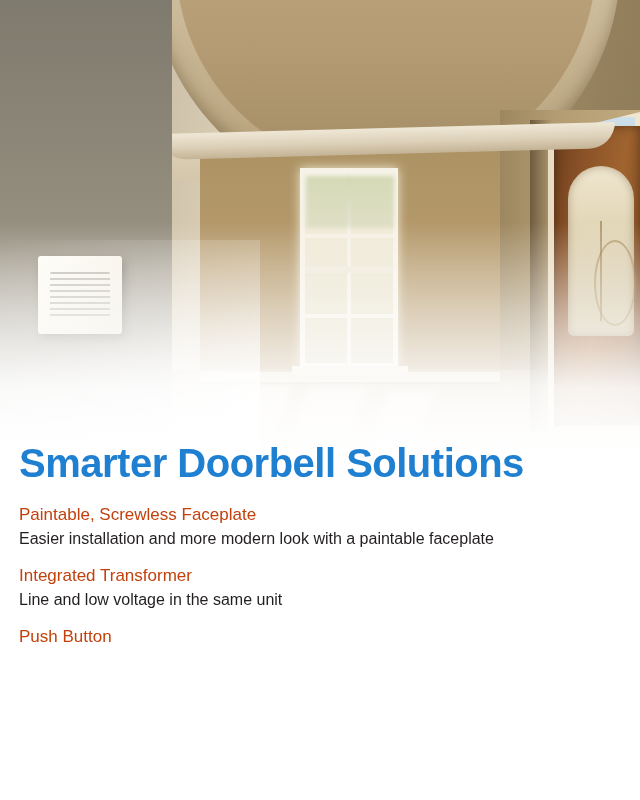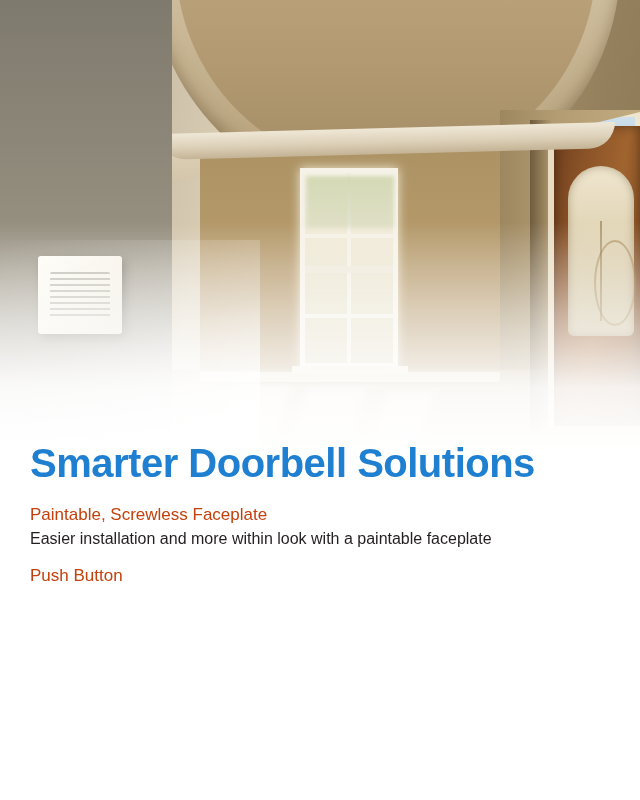--- a/index.html
+++ b/index.html
@@ -254,7 +254,7 @@
     position: absolute;
     left: 0; top: 440px;
     width: 640px;
-    padding: 0 30px;
+    padding: 0 19px;
   }
 
   .headline {

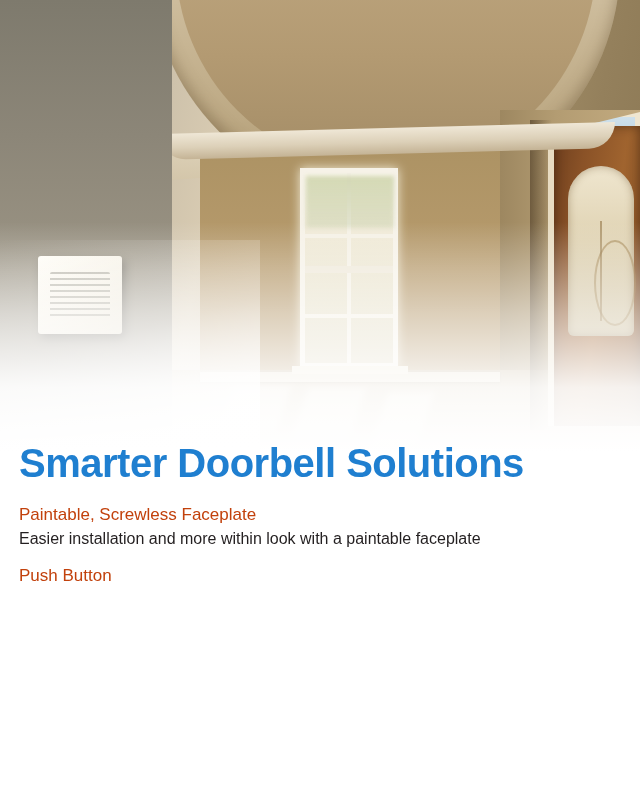--- a/index.html
+++ b/index.html
@@ -340,7 +340,7 @@
 
     <div class="feature">
       <div class="feature-title">Paintable, Screwless Faceplate</div>
-      <div class="feature-desc">Easier installation and more within look with a paintable faceplate</div>
+      <div class="feature-desc">Easier installation and more modern look with a paintable faceplate</div>
     </div>
 
     <div class="feature">

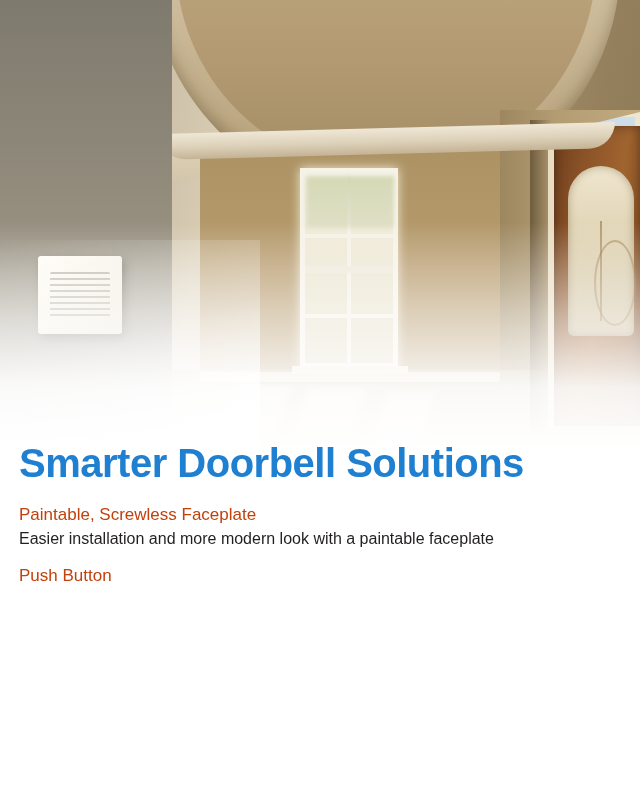--- a/index.html
+++ b/index.html
@@ -346,6 +346,10 @@
     <div class="feature">
     </div>
 
+    <div class="feature">
+      <div class="feature-title">Integrated Transformer</div>
+      <div class="feature-desc">Line and low voltage in the same unit</div>
+    </div>
 
     <div class="feature last">
       <div class="feature-title">Push Button</div>

